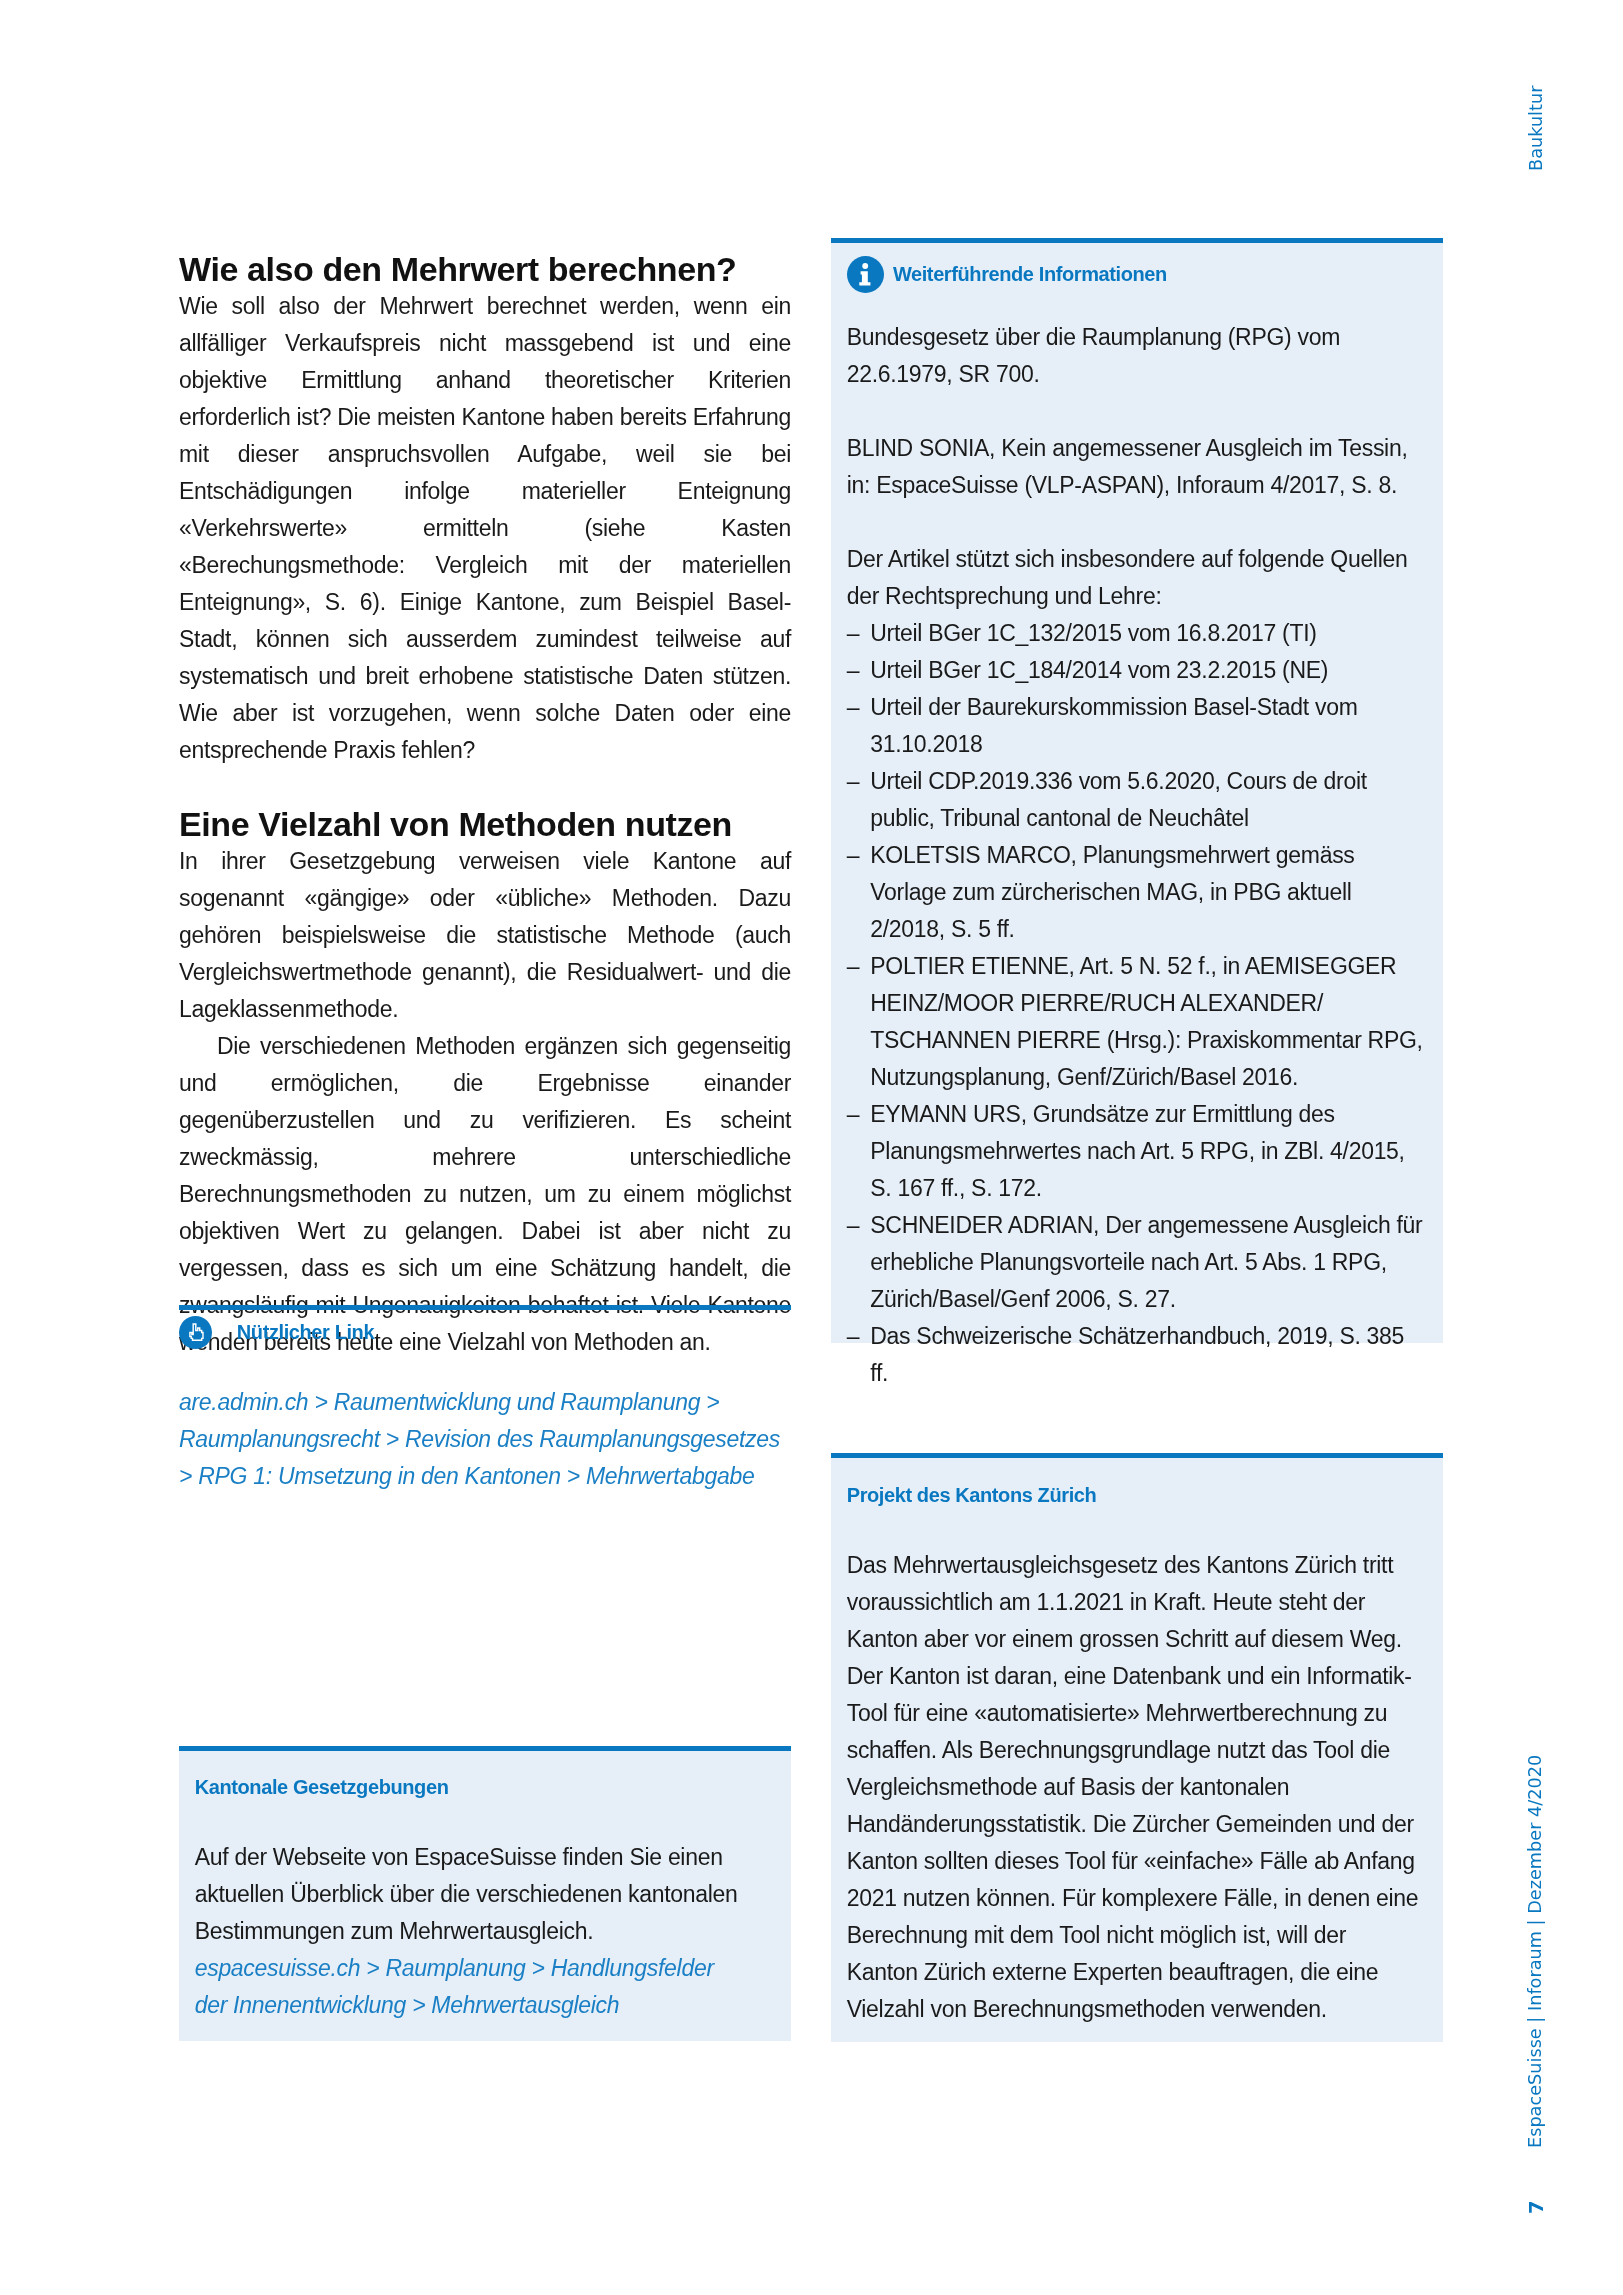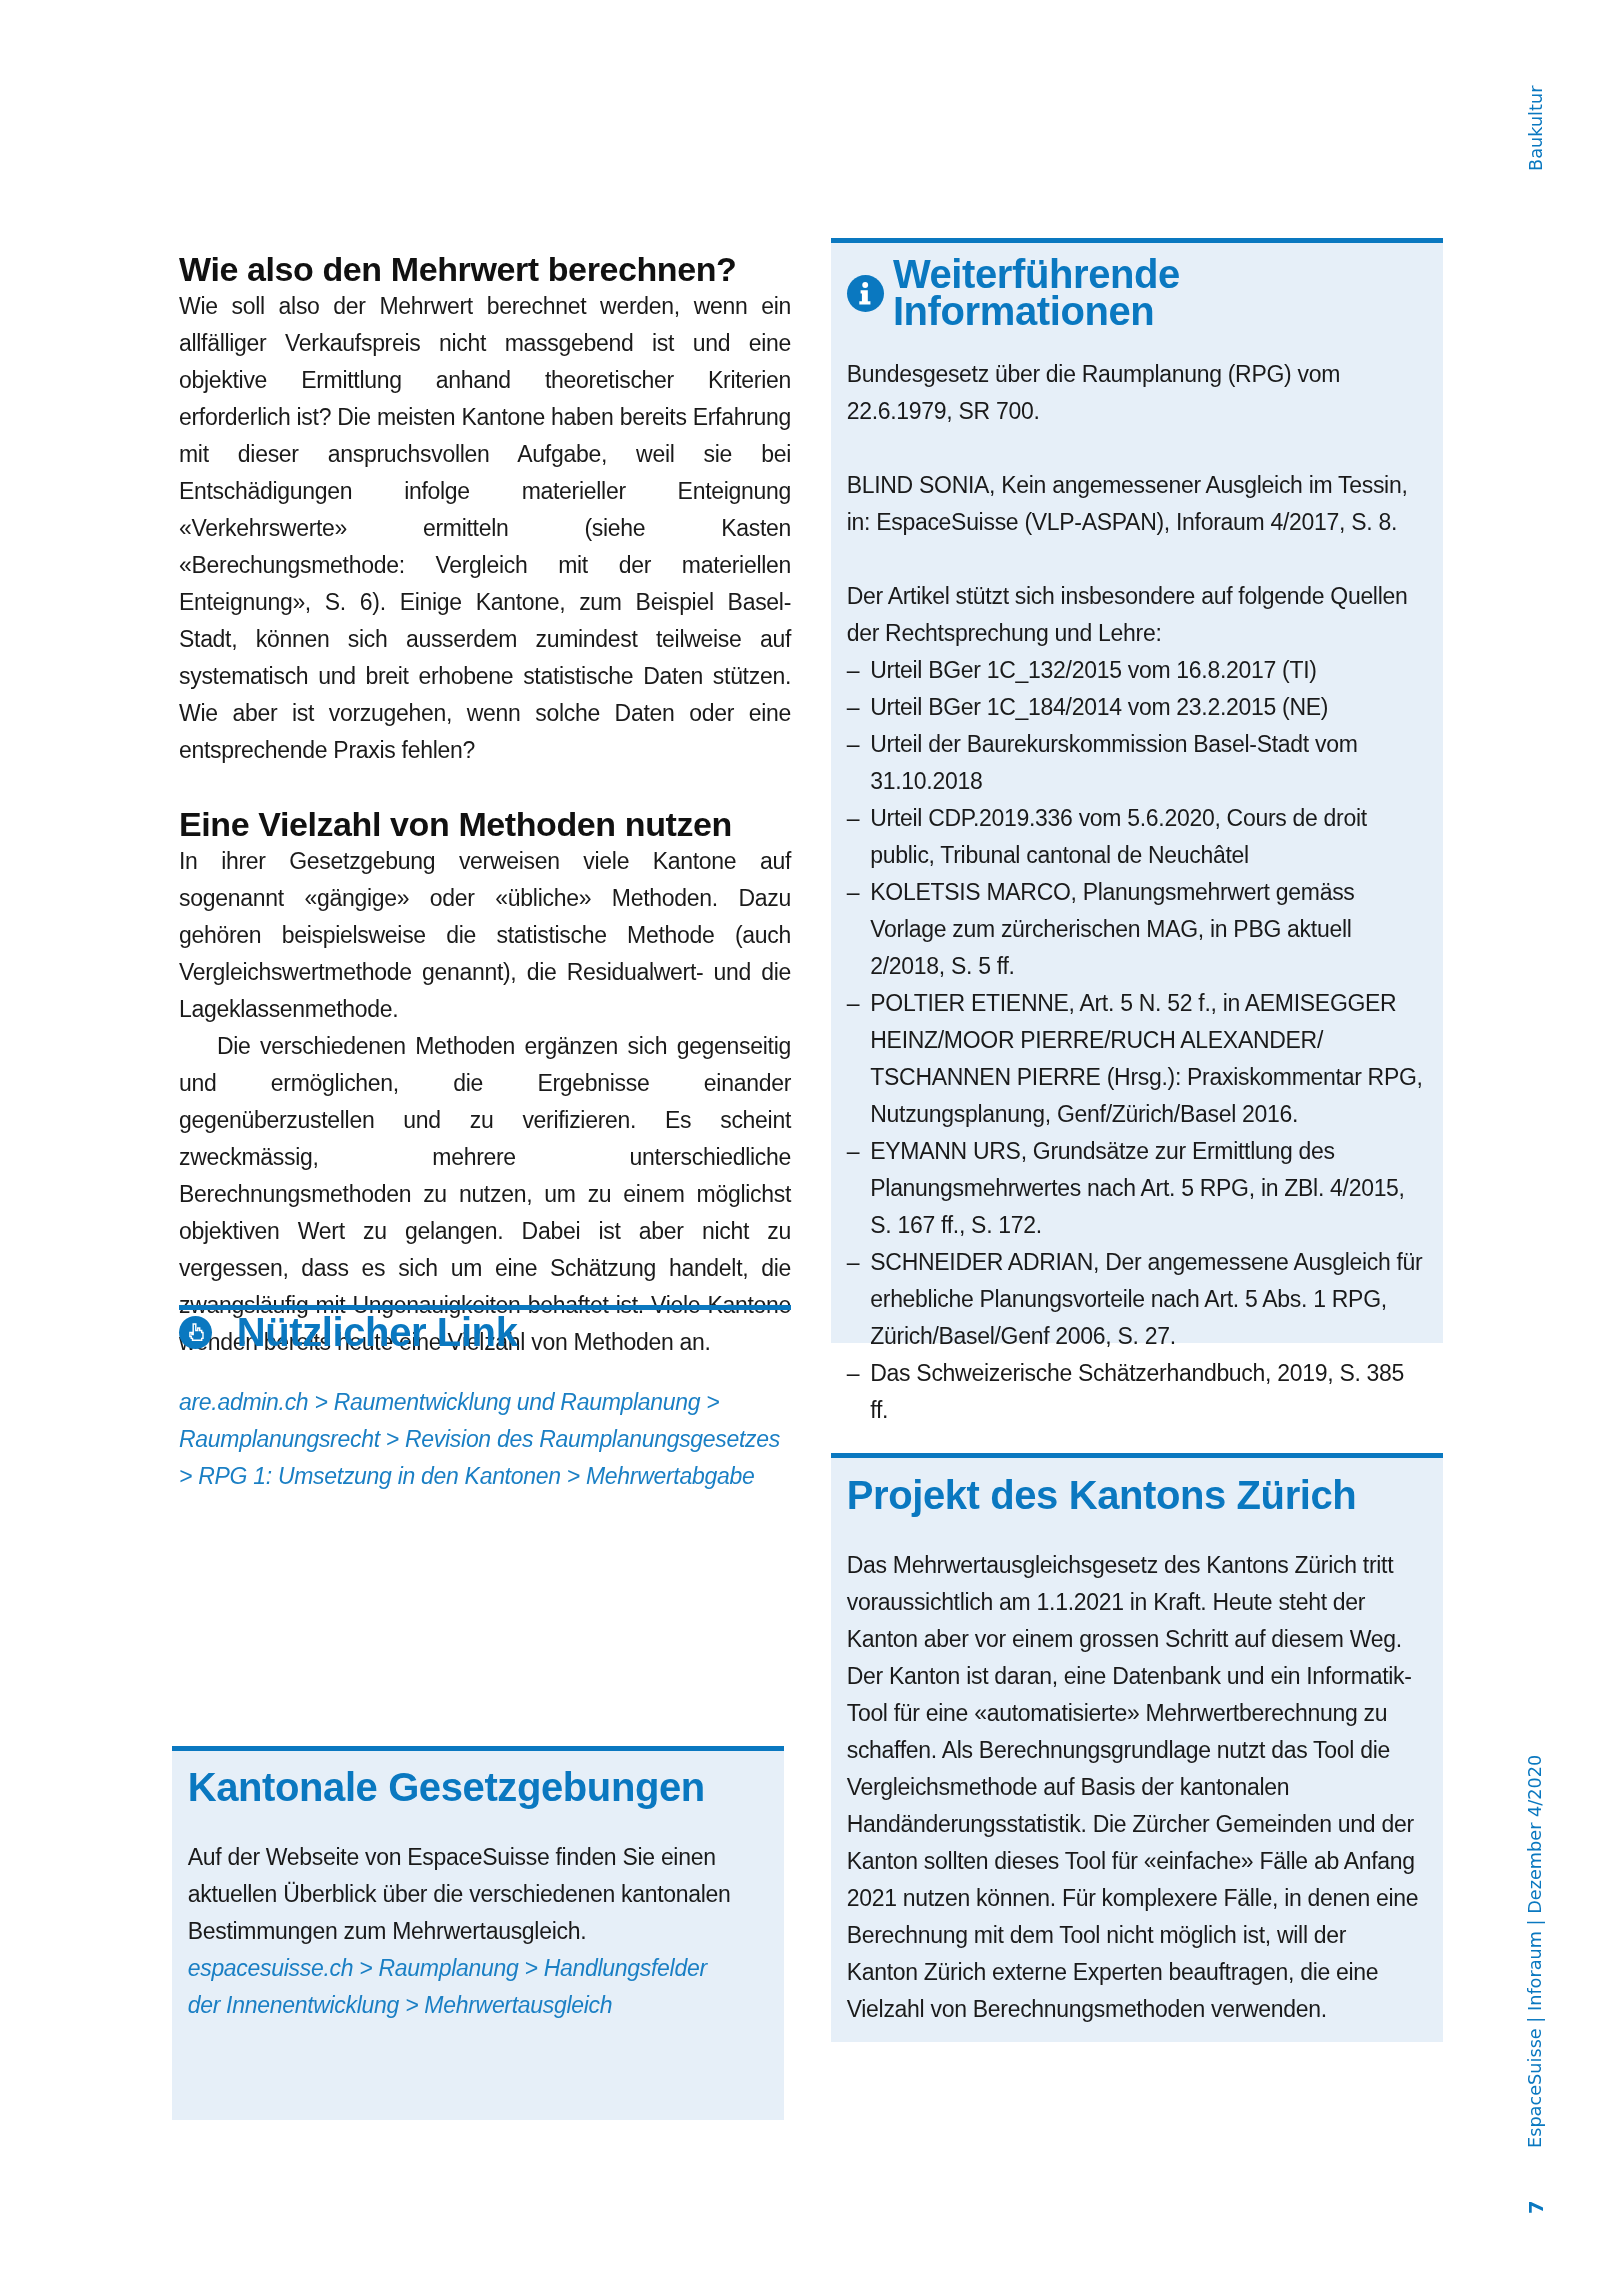--- a/index.html
+++ b/index.html
@@ -28,7 +28,7 @@
     position: absolute; border-top: 5.2px solid #0a78c0; box-sizing: border-box;
   }
   .box-title {
-    color: #0a78c0; font-size: 40px; line-height: 37px; letter-spacing: -0.4px;
+    color: #0a78c0; font-size: 20px; line-height: 37px; letter-spacing: -0.4px;
     margin: 0; display: flex; align-items: center; gap: 11.8px;
   }
   .icon-circle {

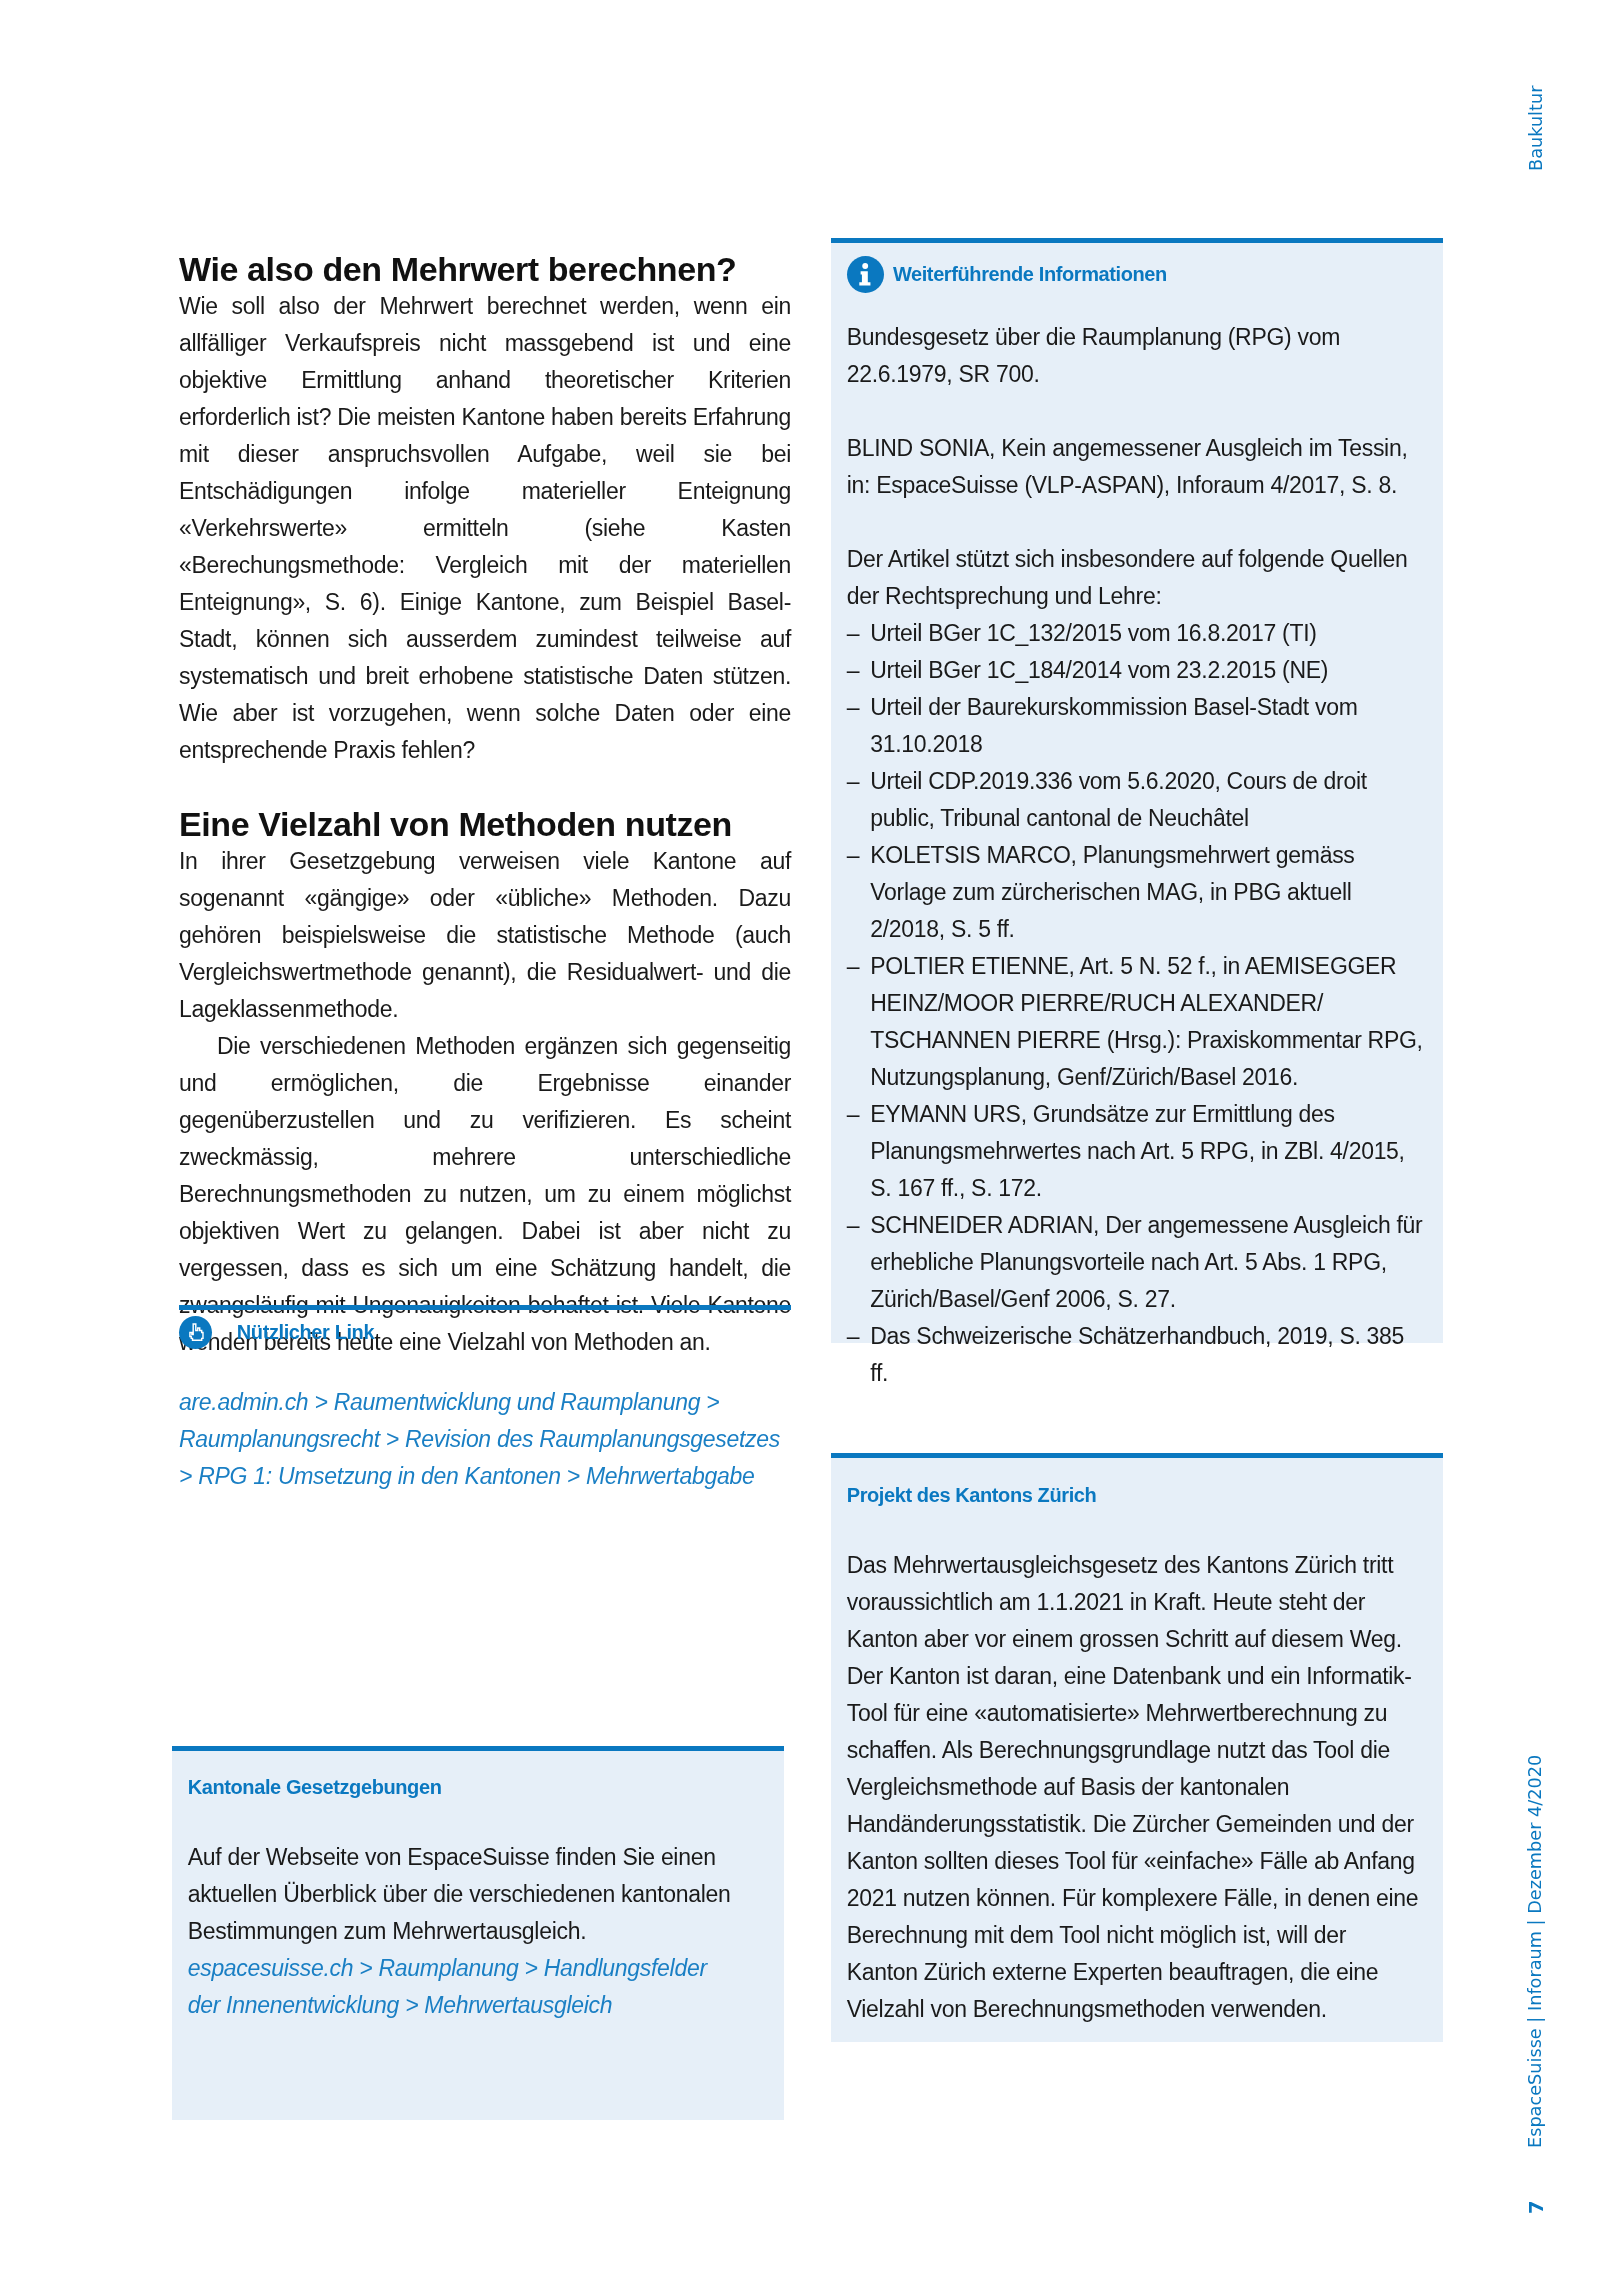--- a/index.html
+++ b/index.html
@@ -90,7 +90,7 @@
   </div>
 </div>
 
-<div class="box" style="left:172px; top:1746px; width:612px; height:374px; padding:14.4px 15.7px 0 15.7px;">
+<div class="box" style="left:179px; top:1746px; width:612px; height:295px; padding:14.4px 15.7px 0 15.7px;">
   <h3 class="box-title" style="margin-top:3.9px;">Kantonale Gesetzgebungen</h3>
   <div class="box-body" style="margin-top:33px; width:550px;">
     <p>Auf der Webseite von EspaceSuisse finden Sie einen aktuellen Überblick über die verschiedenen kantonalen Bestimmungen zum Mehrwertausgleich.</p>

